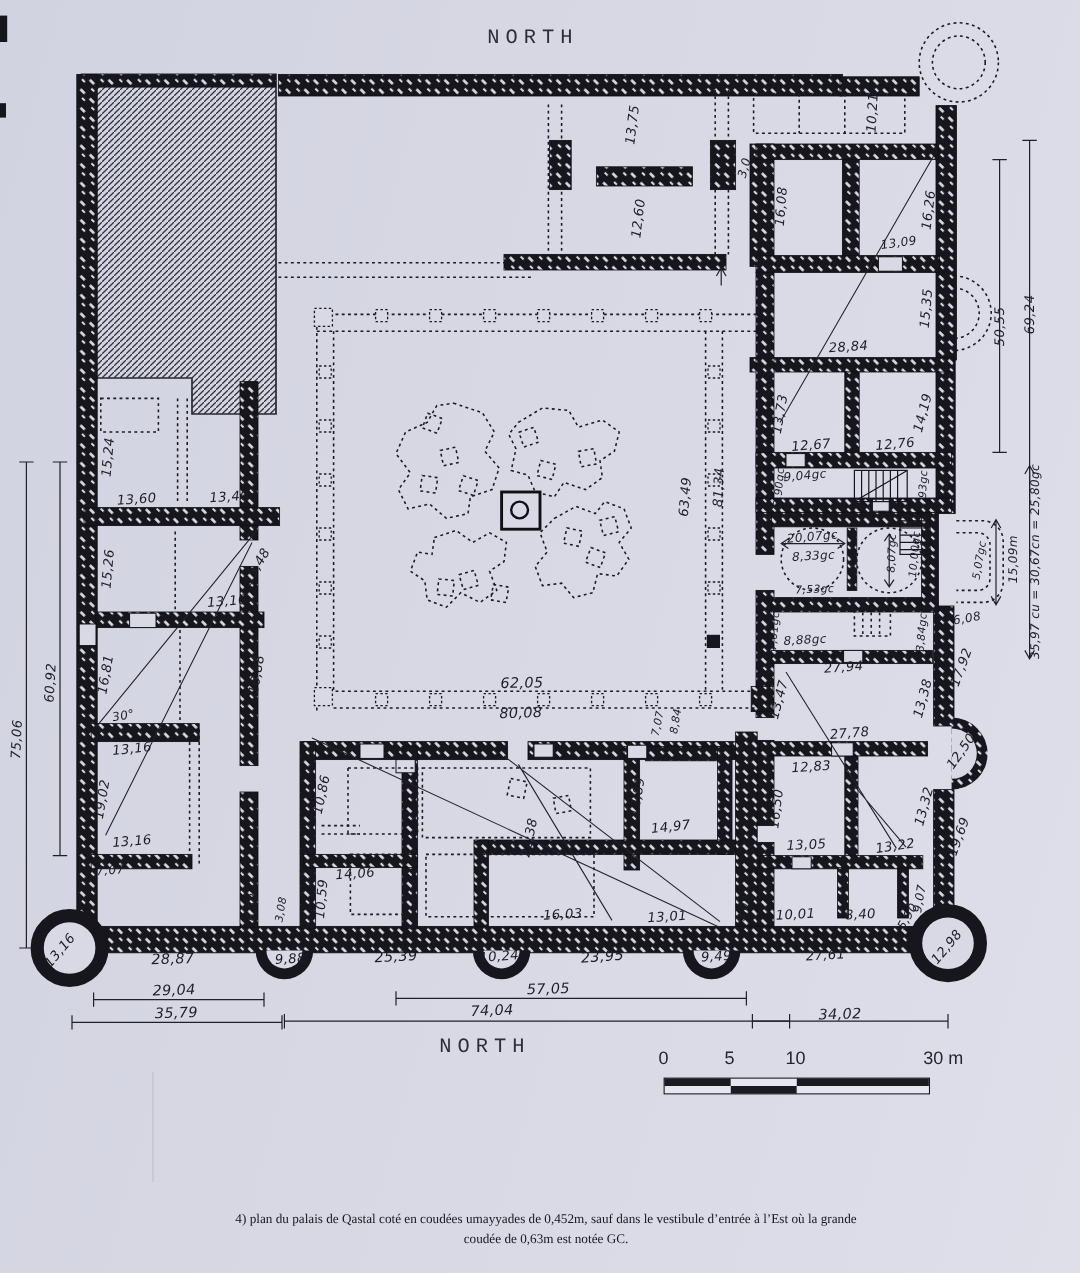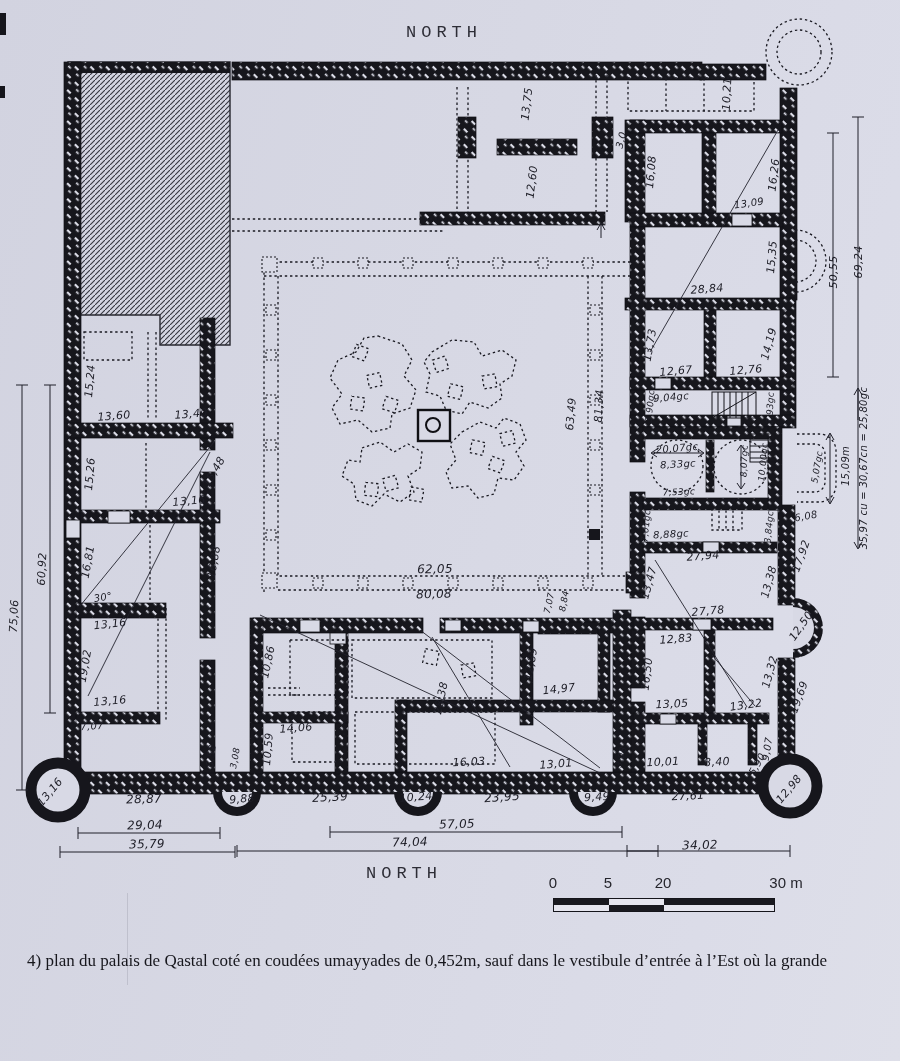--- a/index.html
+++ b/index.html
@@ -373,7 +373,7 @@
 
 <span class="sb-num" style="left:553px">0</span>
 <span class="sb-num" style="left:608px">5</span>
-<span class="sb-num" style="left:663px">20</span>
+<span class="sb-num" style="left:663px">10</span>
 <span class="sb-num" style="left:786px">30 m</span>
 <div class="sbar">
   <div class="sb-b"></div>

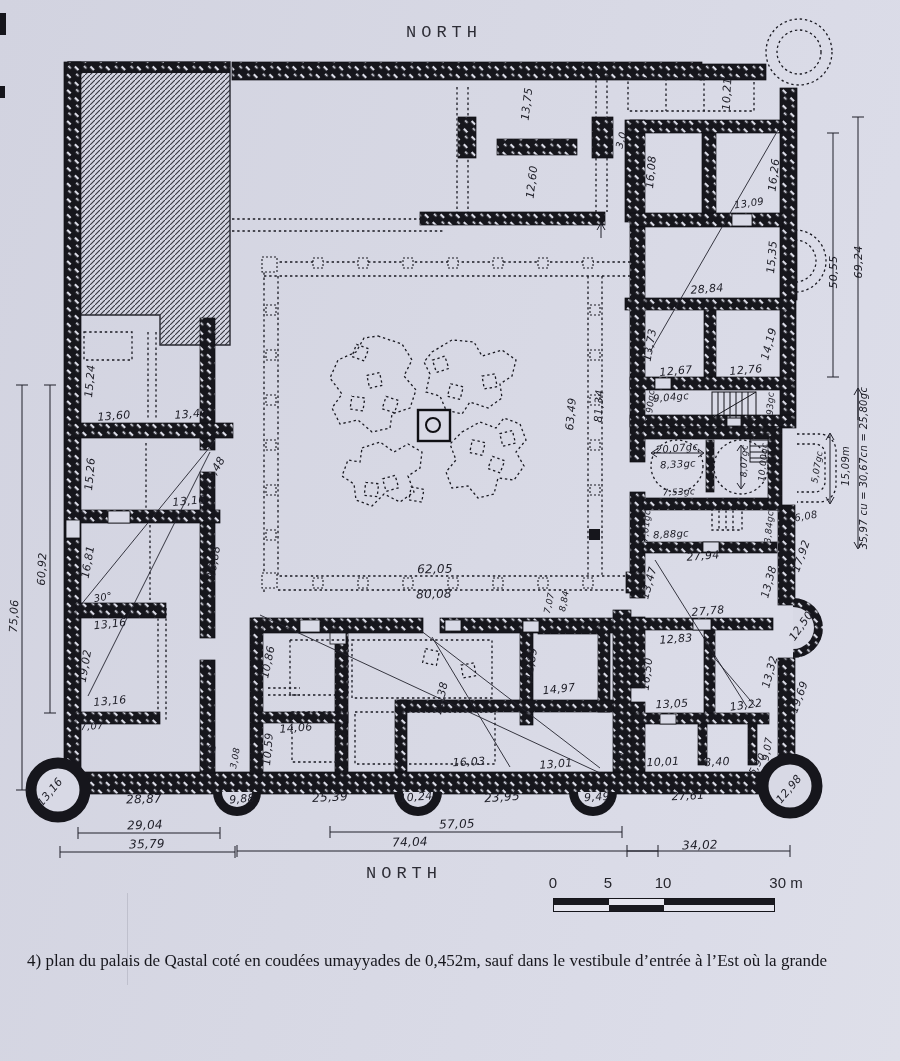--- a/index.html
+++ b/index.html
@@ -14,9 +14,9 @@
       font-size:17px;letter-spacing:5px;color:#2d2d36;}
   .compass.north{left:406px;top:23px;}
   .compass.south{left:366px;top:864px;}
-  .caption{position:absolute;left:27px;top:948px;width:856px;
-      font-family:"Liberation Serif","DejaVu Serif",serif;font-size:17px;
-      color:#17171d;line-height:1.5;}
+  .caption{position:absolute;left:27px;top:1008px;width:856px;
+      font-family:"Liberation Serif","DejaVu Serif",serif;font-size:11px;
+      color:#17171d;line-height:1.5;text-align:center;}
   .sbar{position:absolute;left:553px;top:898px;width:220px;height:12px;border:1.6px solid #15151b;
       display:grid;grid-template-columns:55px 55px 110px;grid-template-rows:1fr 1fr;}
   .sbar div{border:0;}

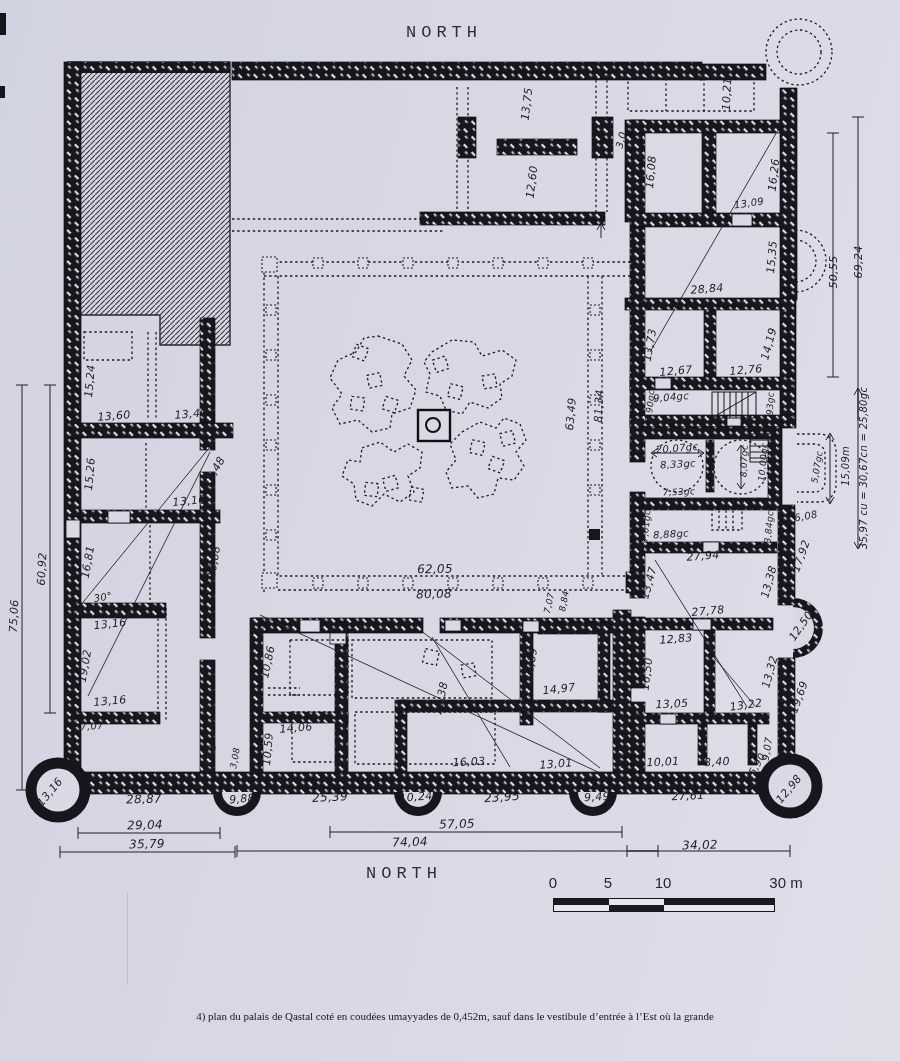--- a/index.html
+++ b/index.html
@@ -388,6 +388,7 @@
 
 <div class="caption">
   <div>4) plan du palais de Qastal coté en coudées umayyades de 0,452m, sauf dans le vestibule d’entrée à l’Est où la grande</div>
+  <div>coudée de 0,63m est notée GC.</div>
 </div>
 
 </div>

